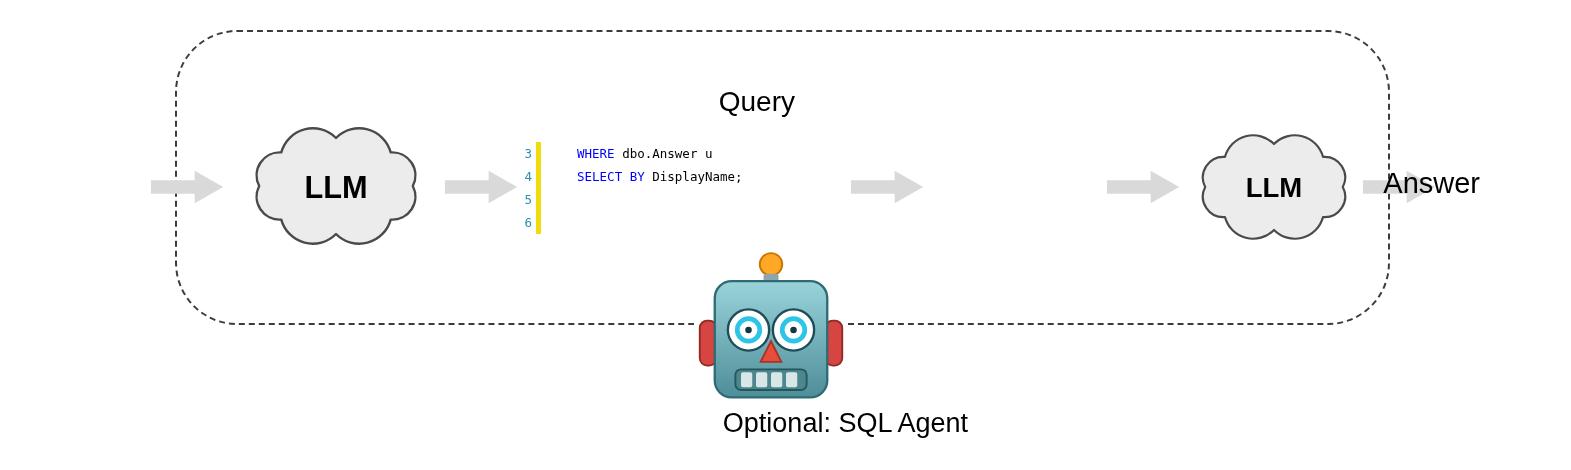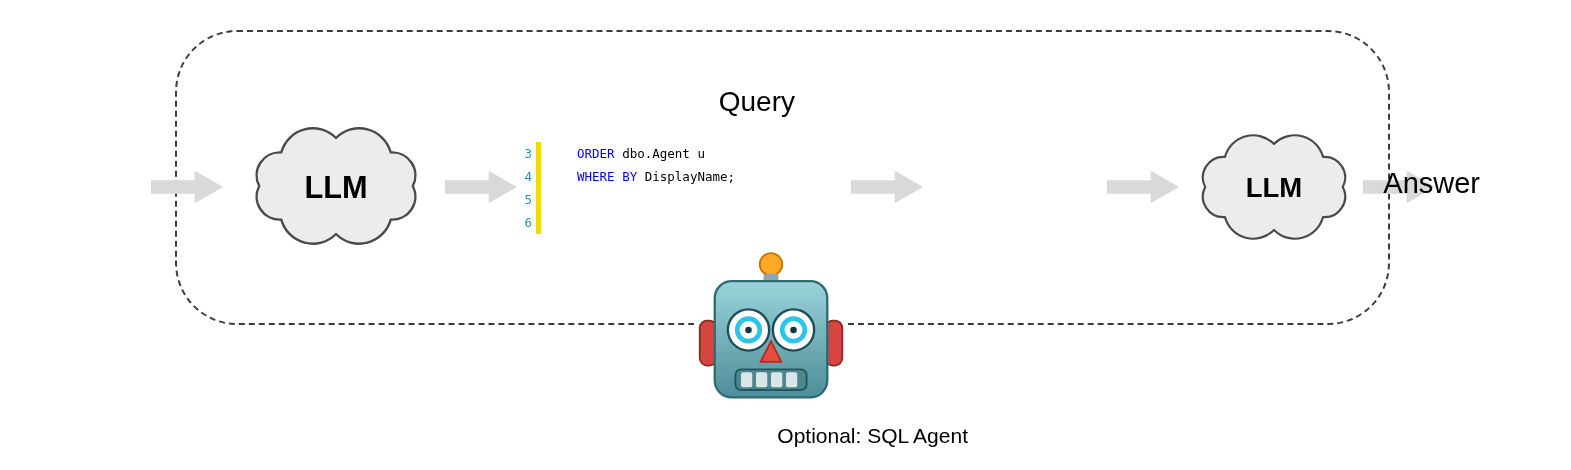--- a/index.html
+++ b/index.html
@@ -88,7 +88,7 @@
     </div>
     <div class="changebar"></div>
     <div class="code-lines">
-      <div class="code-line indent"><span class="kw">ORDER</span><span> dbo.Agent u</span></div>
+      <div class="code-line indent"><span class="kw">WHERE</span><span> dbo.Agent u</span></div>
       <div class="code-line indent"><span class="kw">WHERE BY</span><span> DisplayName;</span></div>
     </div>
   </div>

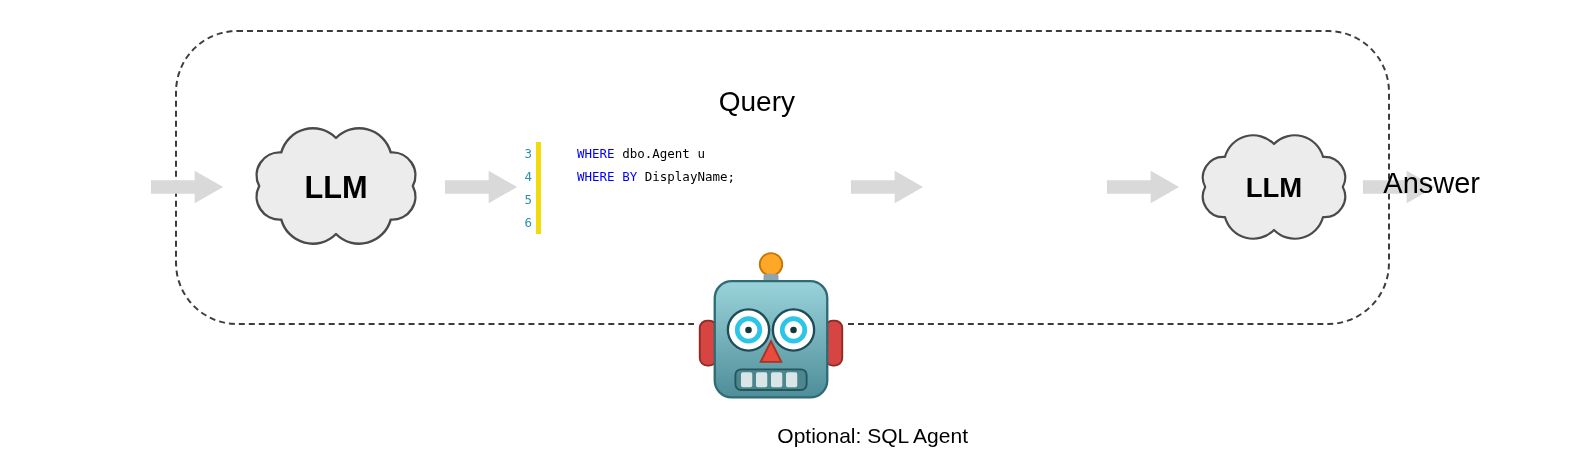--- a/index.html
+++ b/index.html
@@ -88,7 +88,7 @@
     </div>
     <div class="changebar"></div>
     <div class="code-lines">
-      <div class="code-line indent"><span class="kw">WHERE</span><span> dbo.Agent u</span></div>
+      <div class="code-line indent"><span class="kw">WHERE</span><span> dbo.Answer u</span></div>
       <div class="code-line indent"><span class="kw">WHERE BY</span><span> DisplayName;</span></div>
     </div>
   </div>

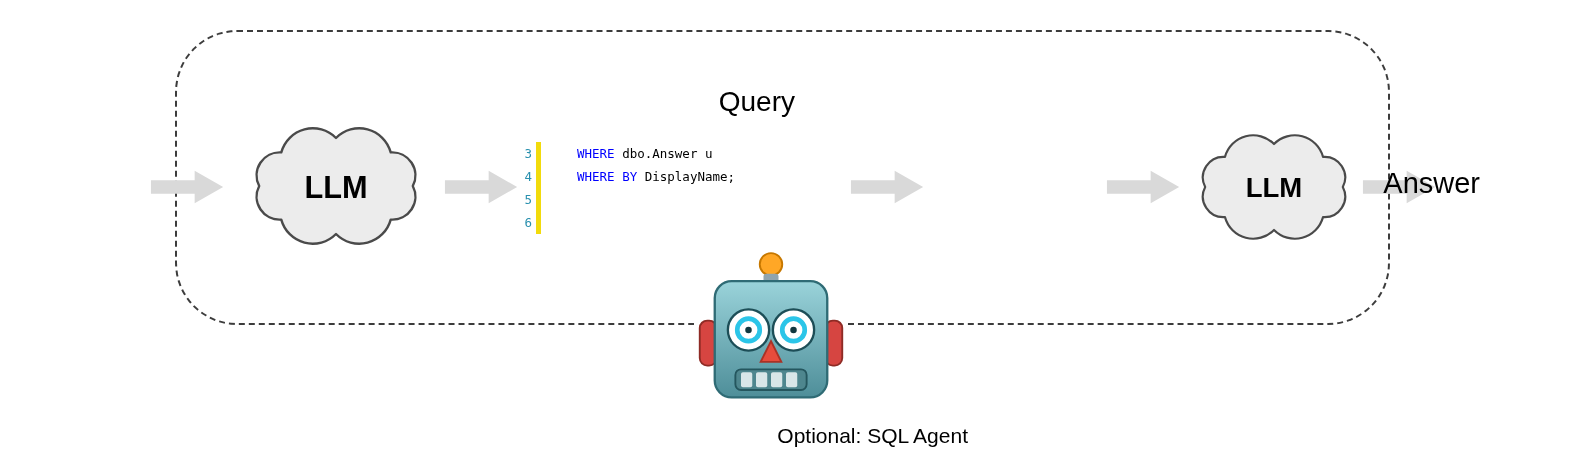--- a/index.html
+++ b/index.html
@@ -89,7 +89,7 @@
     <div class="changebar"></div>
     <div class="code-lines">
       <div class="code-line indent"><span class="kw">WHERE</span><span> dbo.Answer u</span></div>
-      <div class="code-line indent"><span class="kw">WHERE BY</span><span> DisplayName;</span></div>
+      <div class="code-line indent"><span class="kw">SELECT BY</span><span> DisplayName;</span></div>
     </div>
   </div>
 

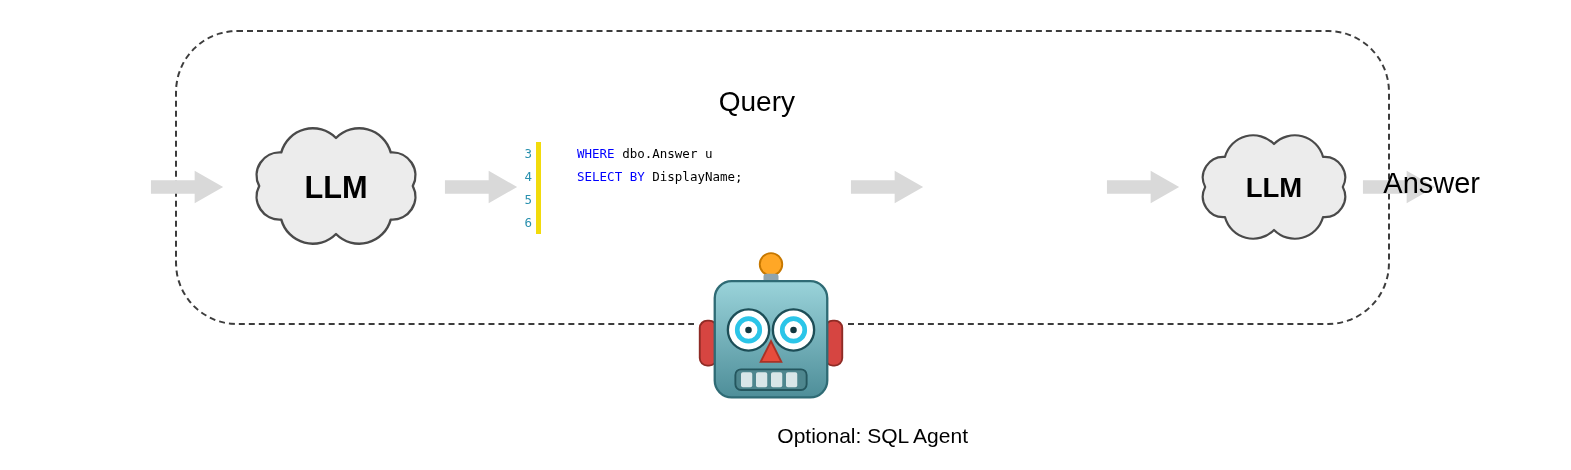--- a/index.html
+++ b/index.html
@@ -16,7 +16,7 @@
   .question-label { left:0; top:167px; width:145px; }
   .answer-label  { left:1340px; top:167px; width:140px; }
   .query-title   { left:545px; top:86px; width:250px; font-size:28px; }
-  .caption       { left:563px; top:424px; width:405px; font-size:21px; z-index:3; }
+  .caption       { left:563px; top:408px; width:405px; font-size:27px; z-index:3; }
 
   .arrow { position:absolute; width:76px; height:38px; z-index:2; }
   .arrow polygon { fill:var(--arrow,#d9d9d9); }

